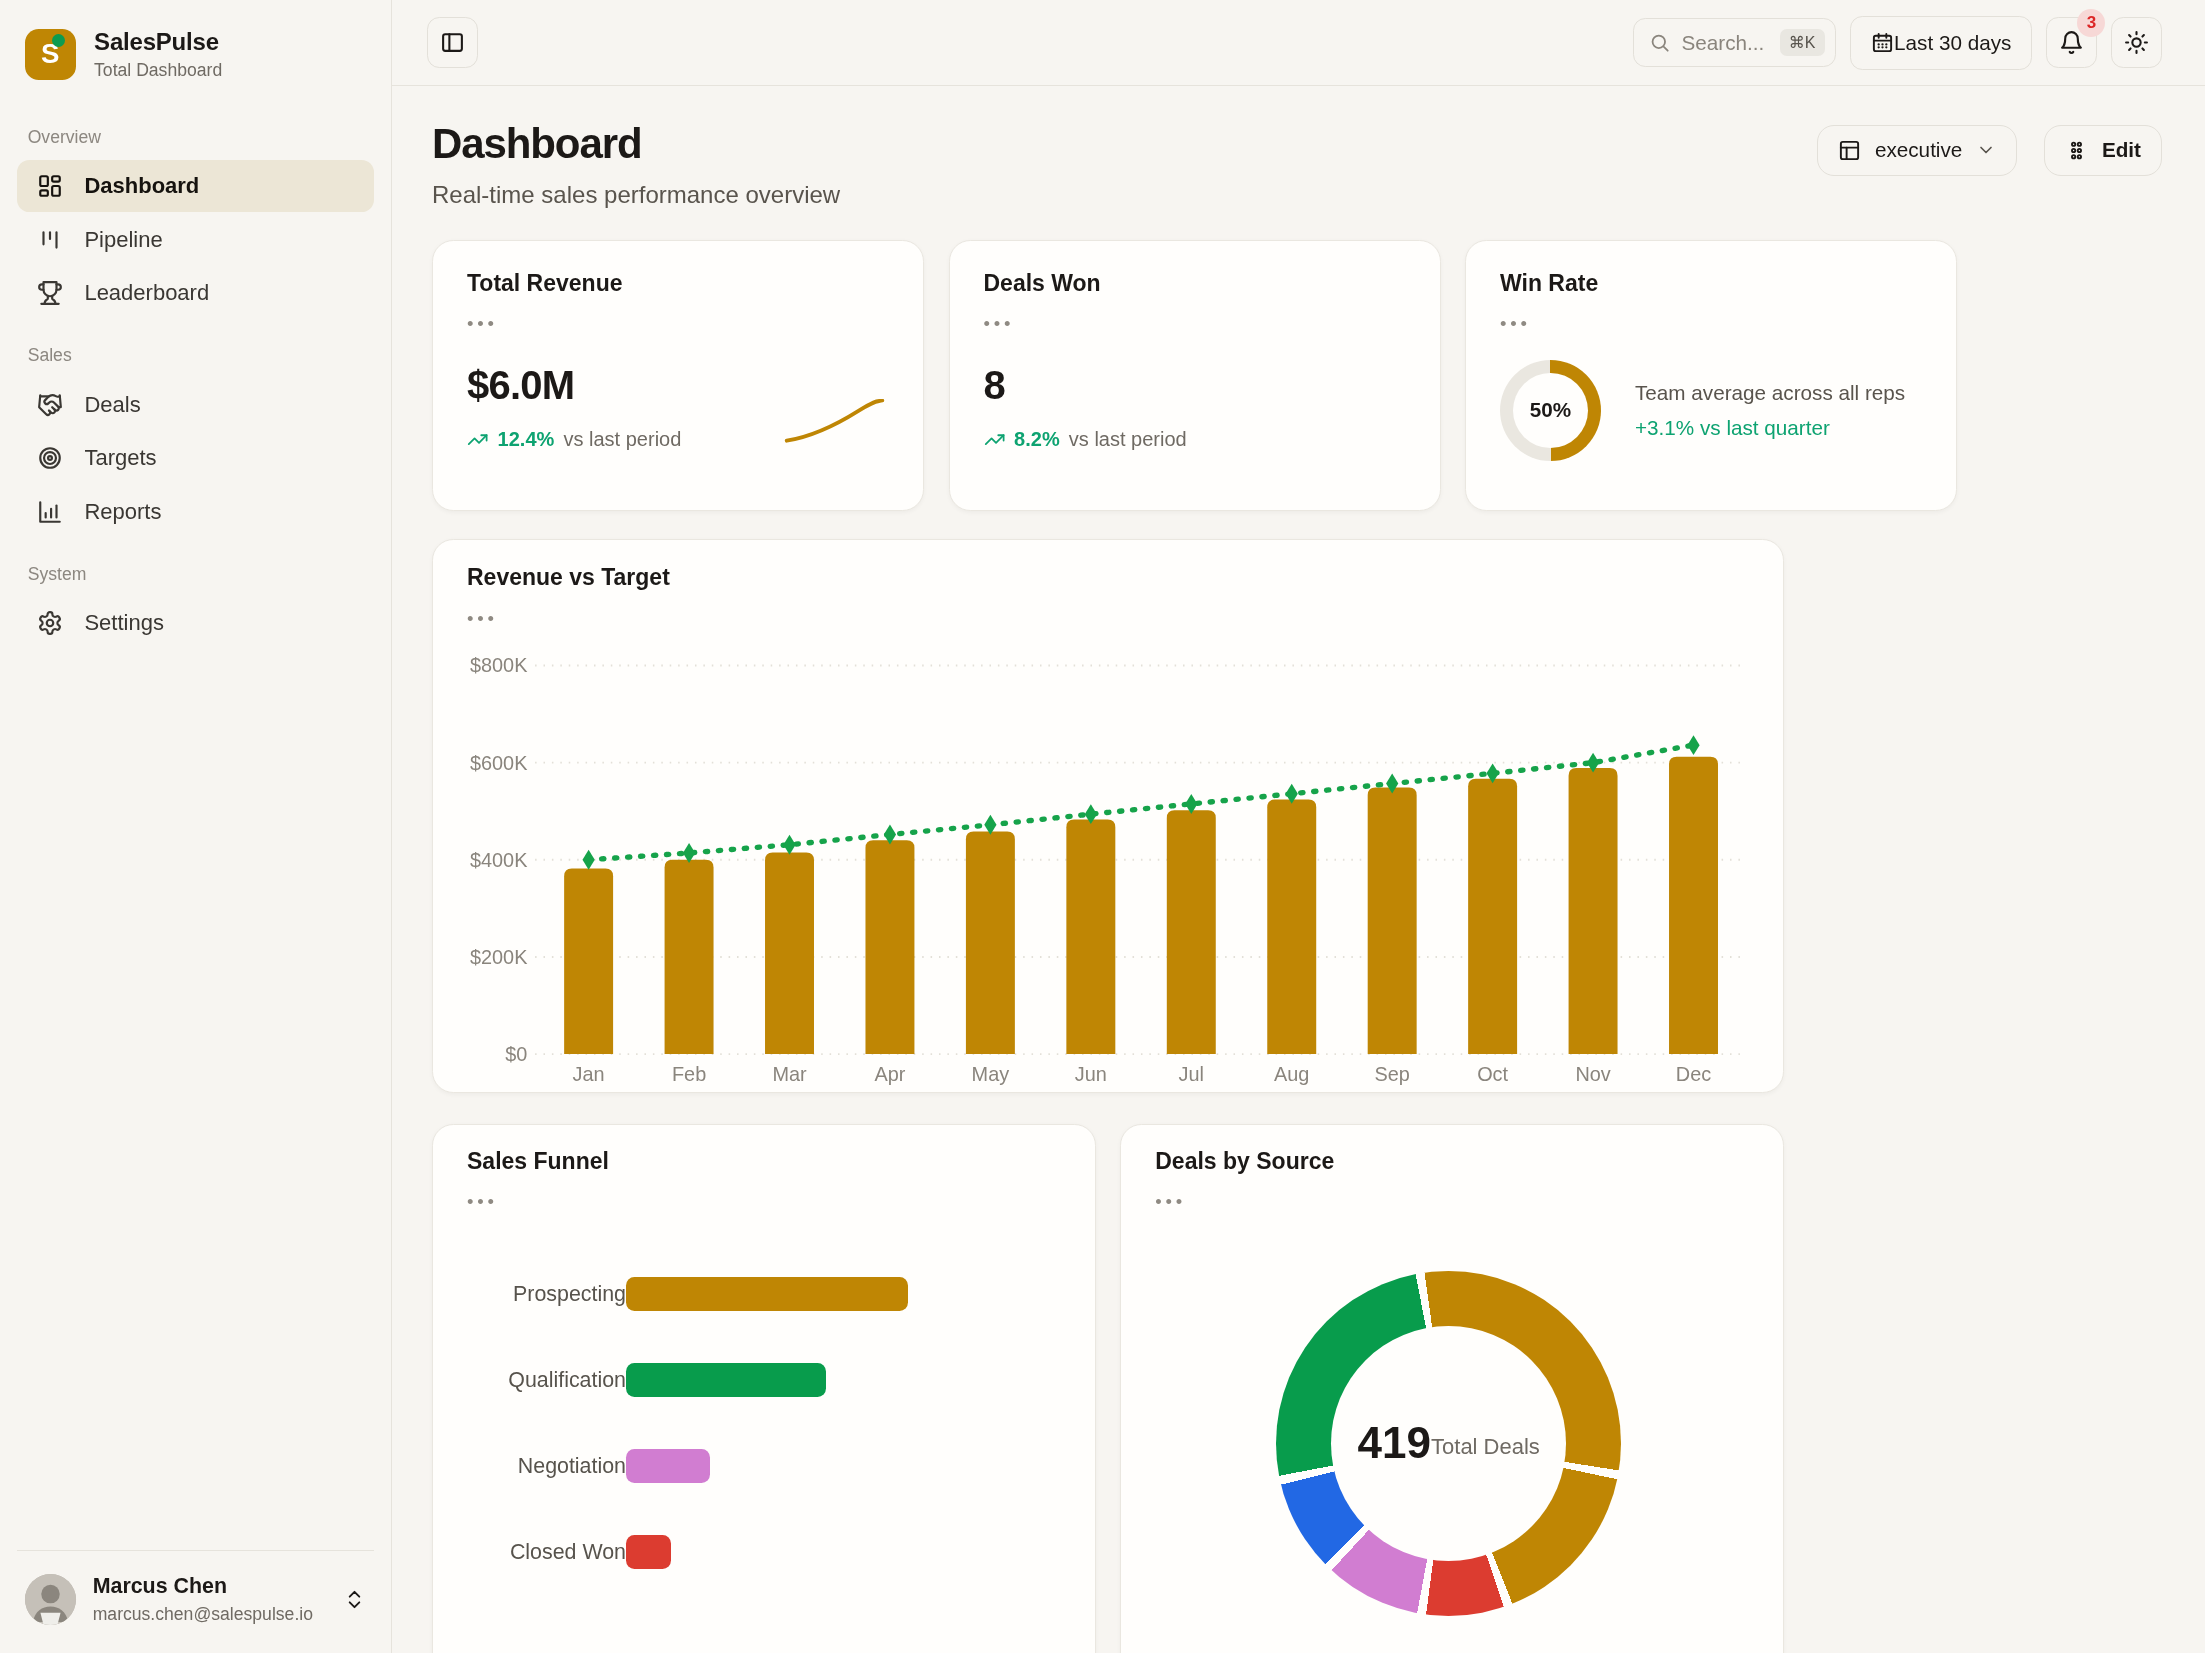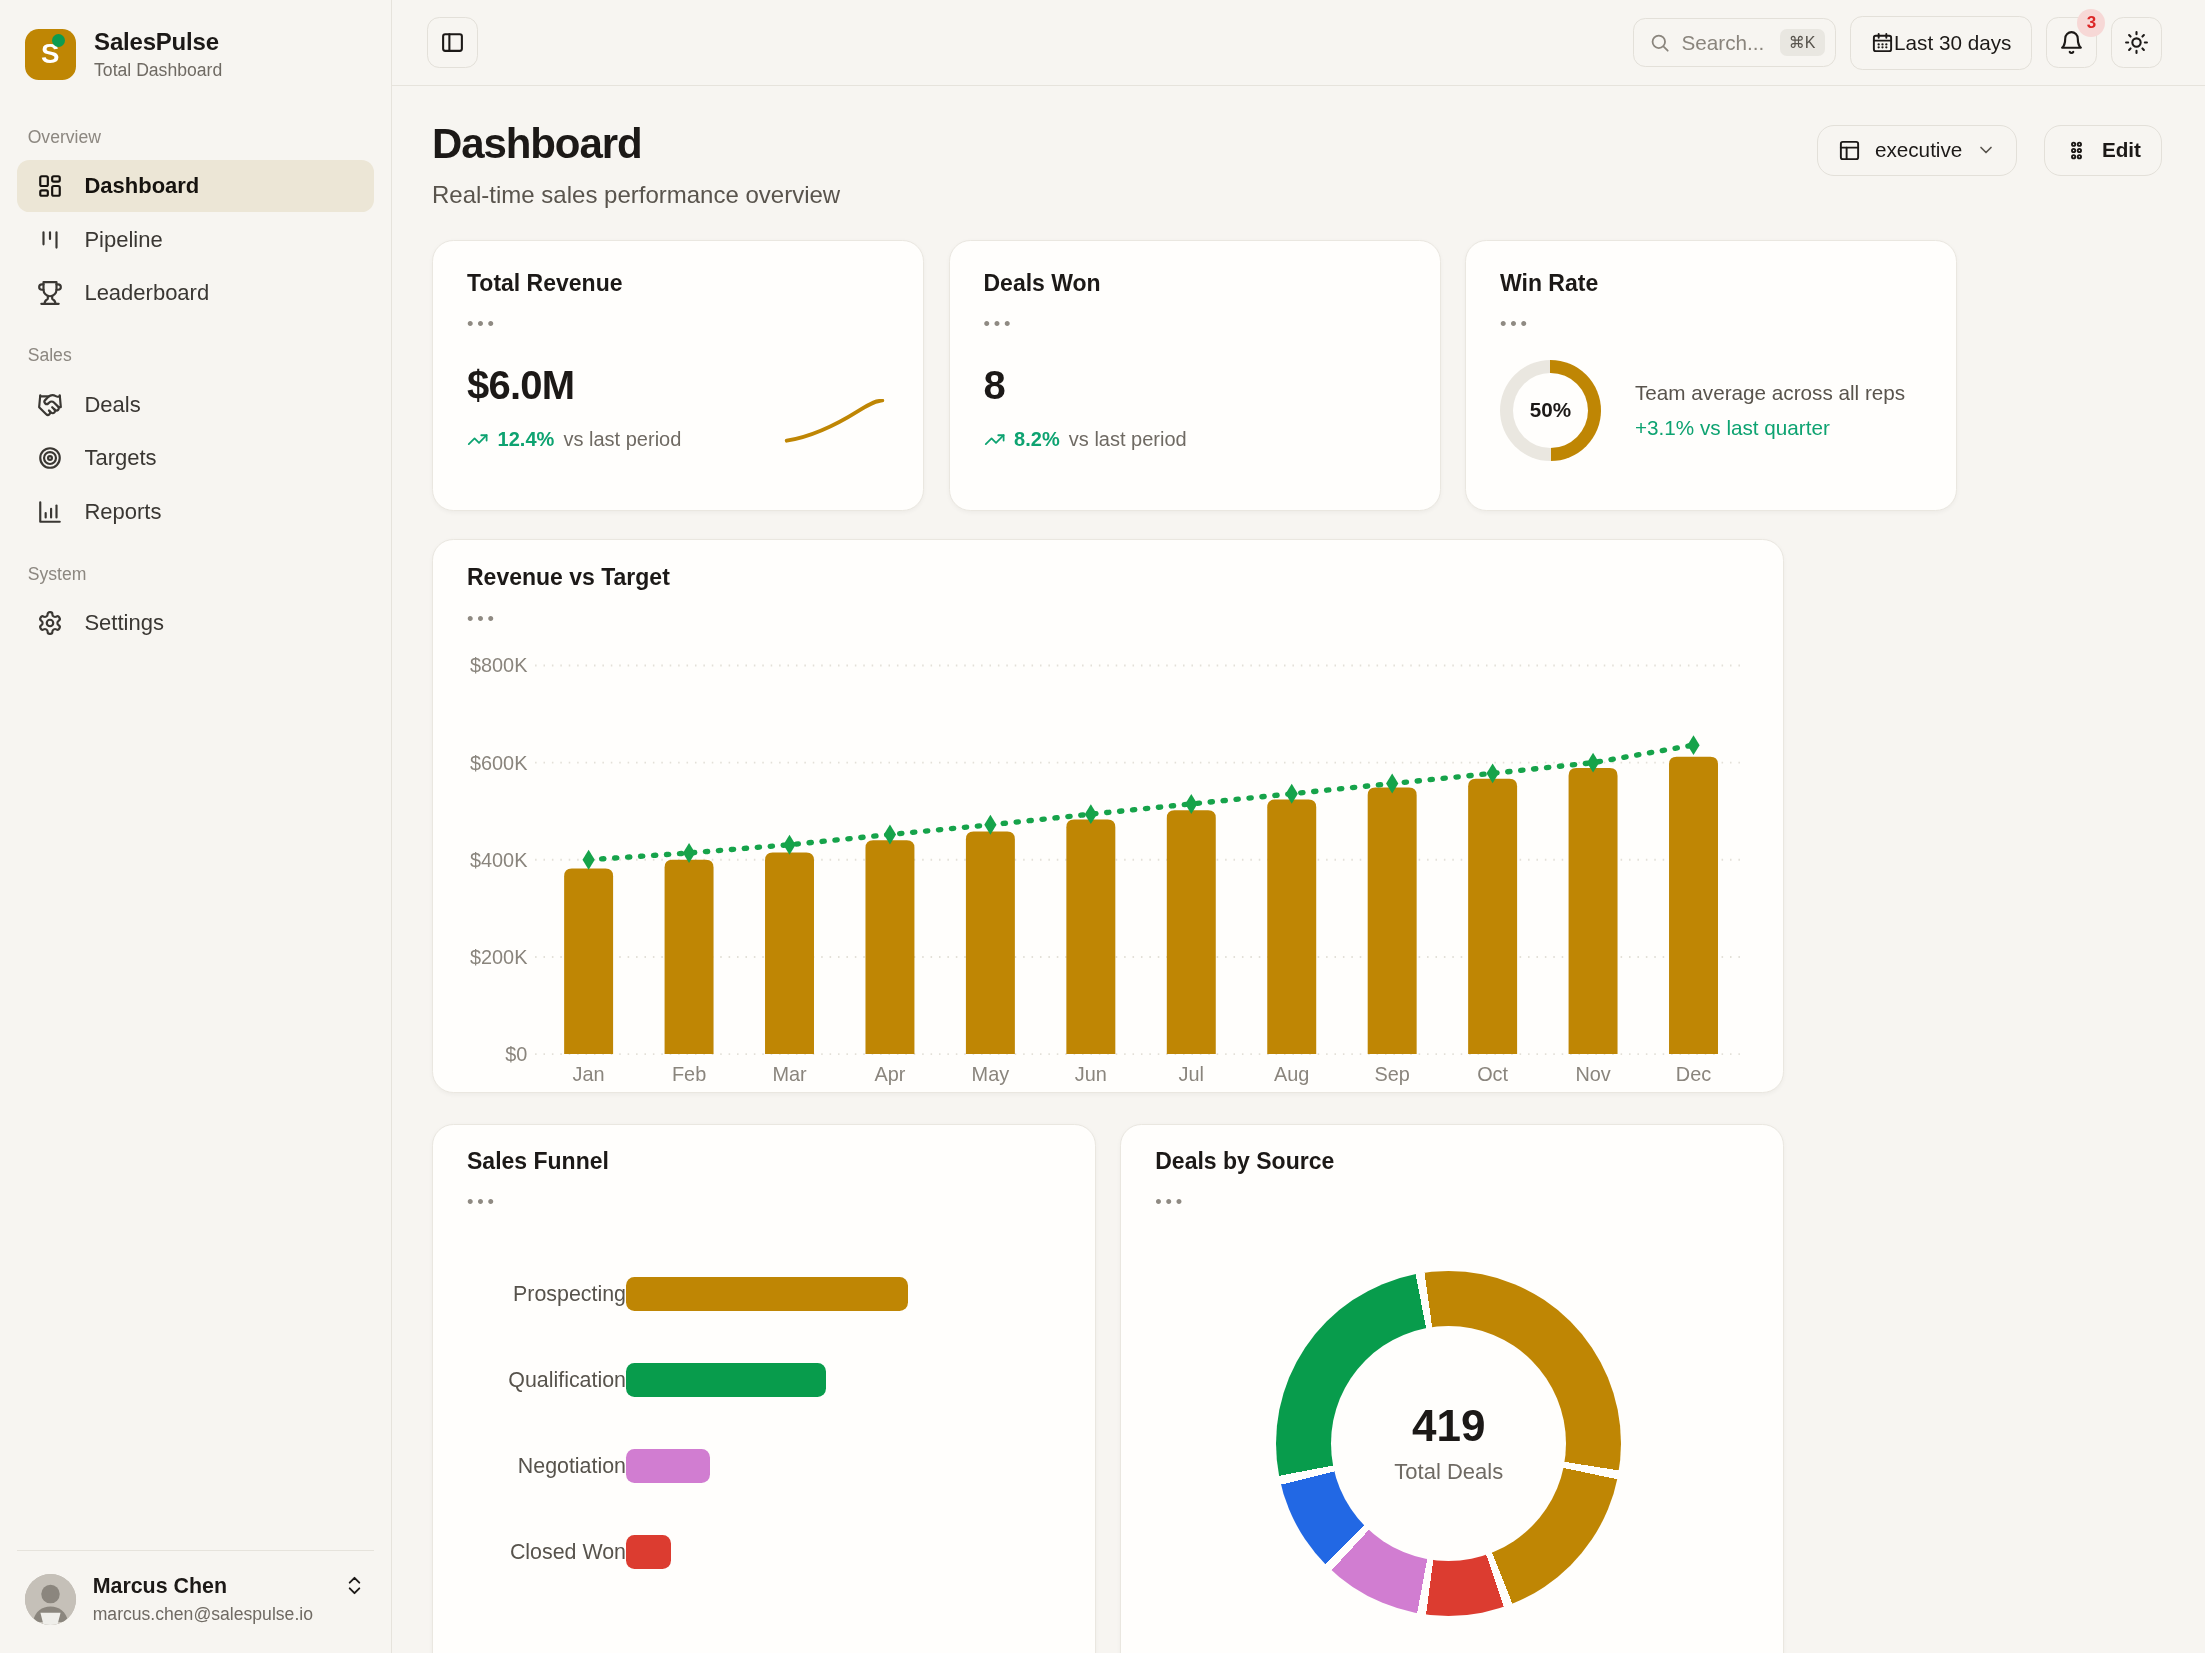--- a/index.html
+++ b/index.html
@@ -83,7 +83,7 @@
   .funnel-bar{height:34px;border-radius:8.4px}
 
   .donut{position:absolute;left:155px;top:146px;width:345px;height:345px;border-radius:50%}
-  .donut-hole{position:absolute;inset:55px;border-radius:50%;background:#fffefc;display:flex;flex-direction:column;align-items:center;justify-content:center}
+  .donut-hole{position:absolute;inset:55px;border-radius:50%;background:#fffefc;display:flex;flex-direction:row;align-items:center;justify-content:center}
   .donut-value{font-size:44px;font-weight:bold}
   .donut-label{font-size:22px;color:#6f6a63;margin-top:7.7px}
 

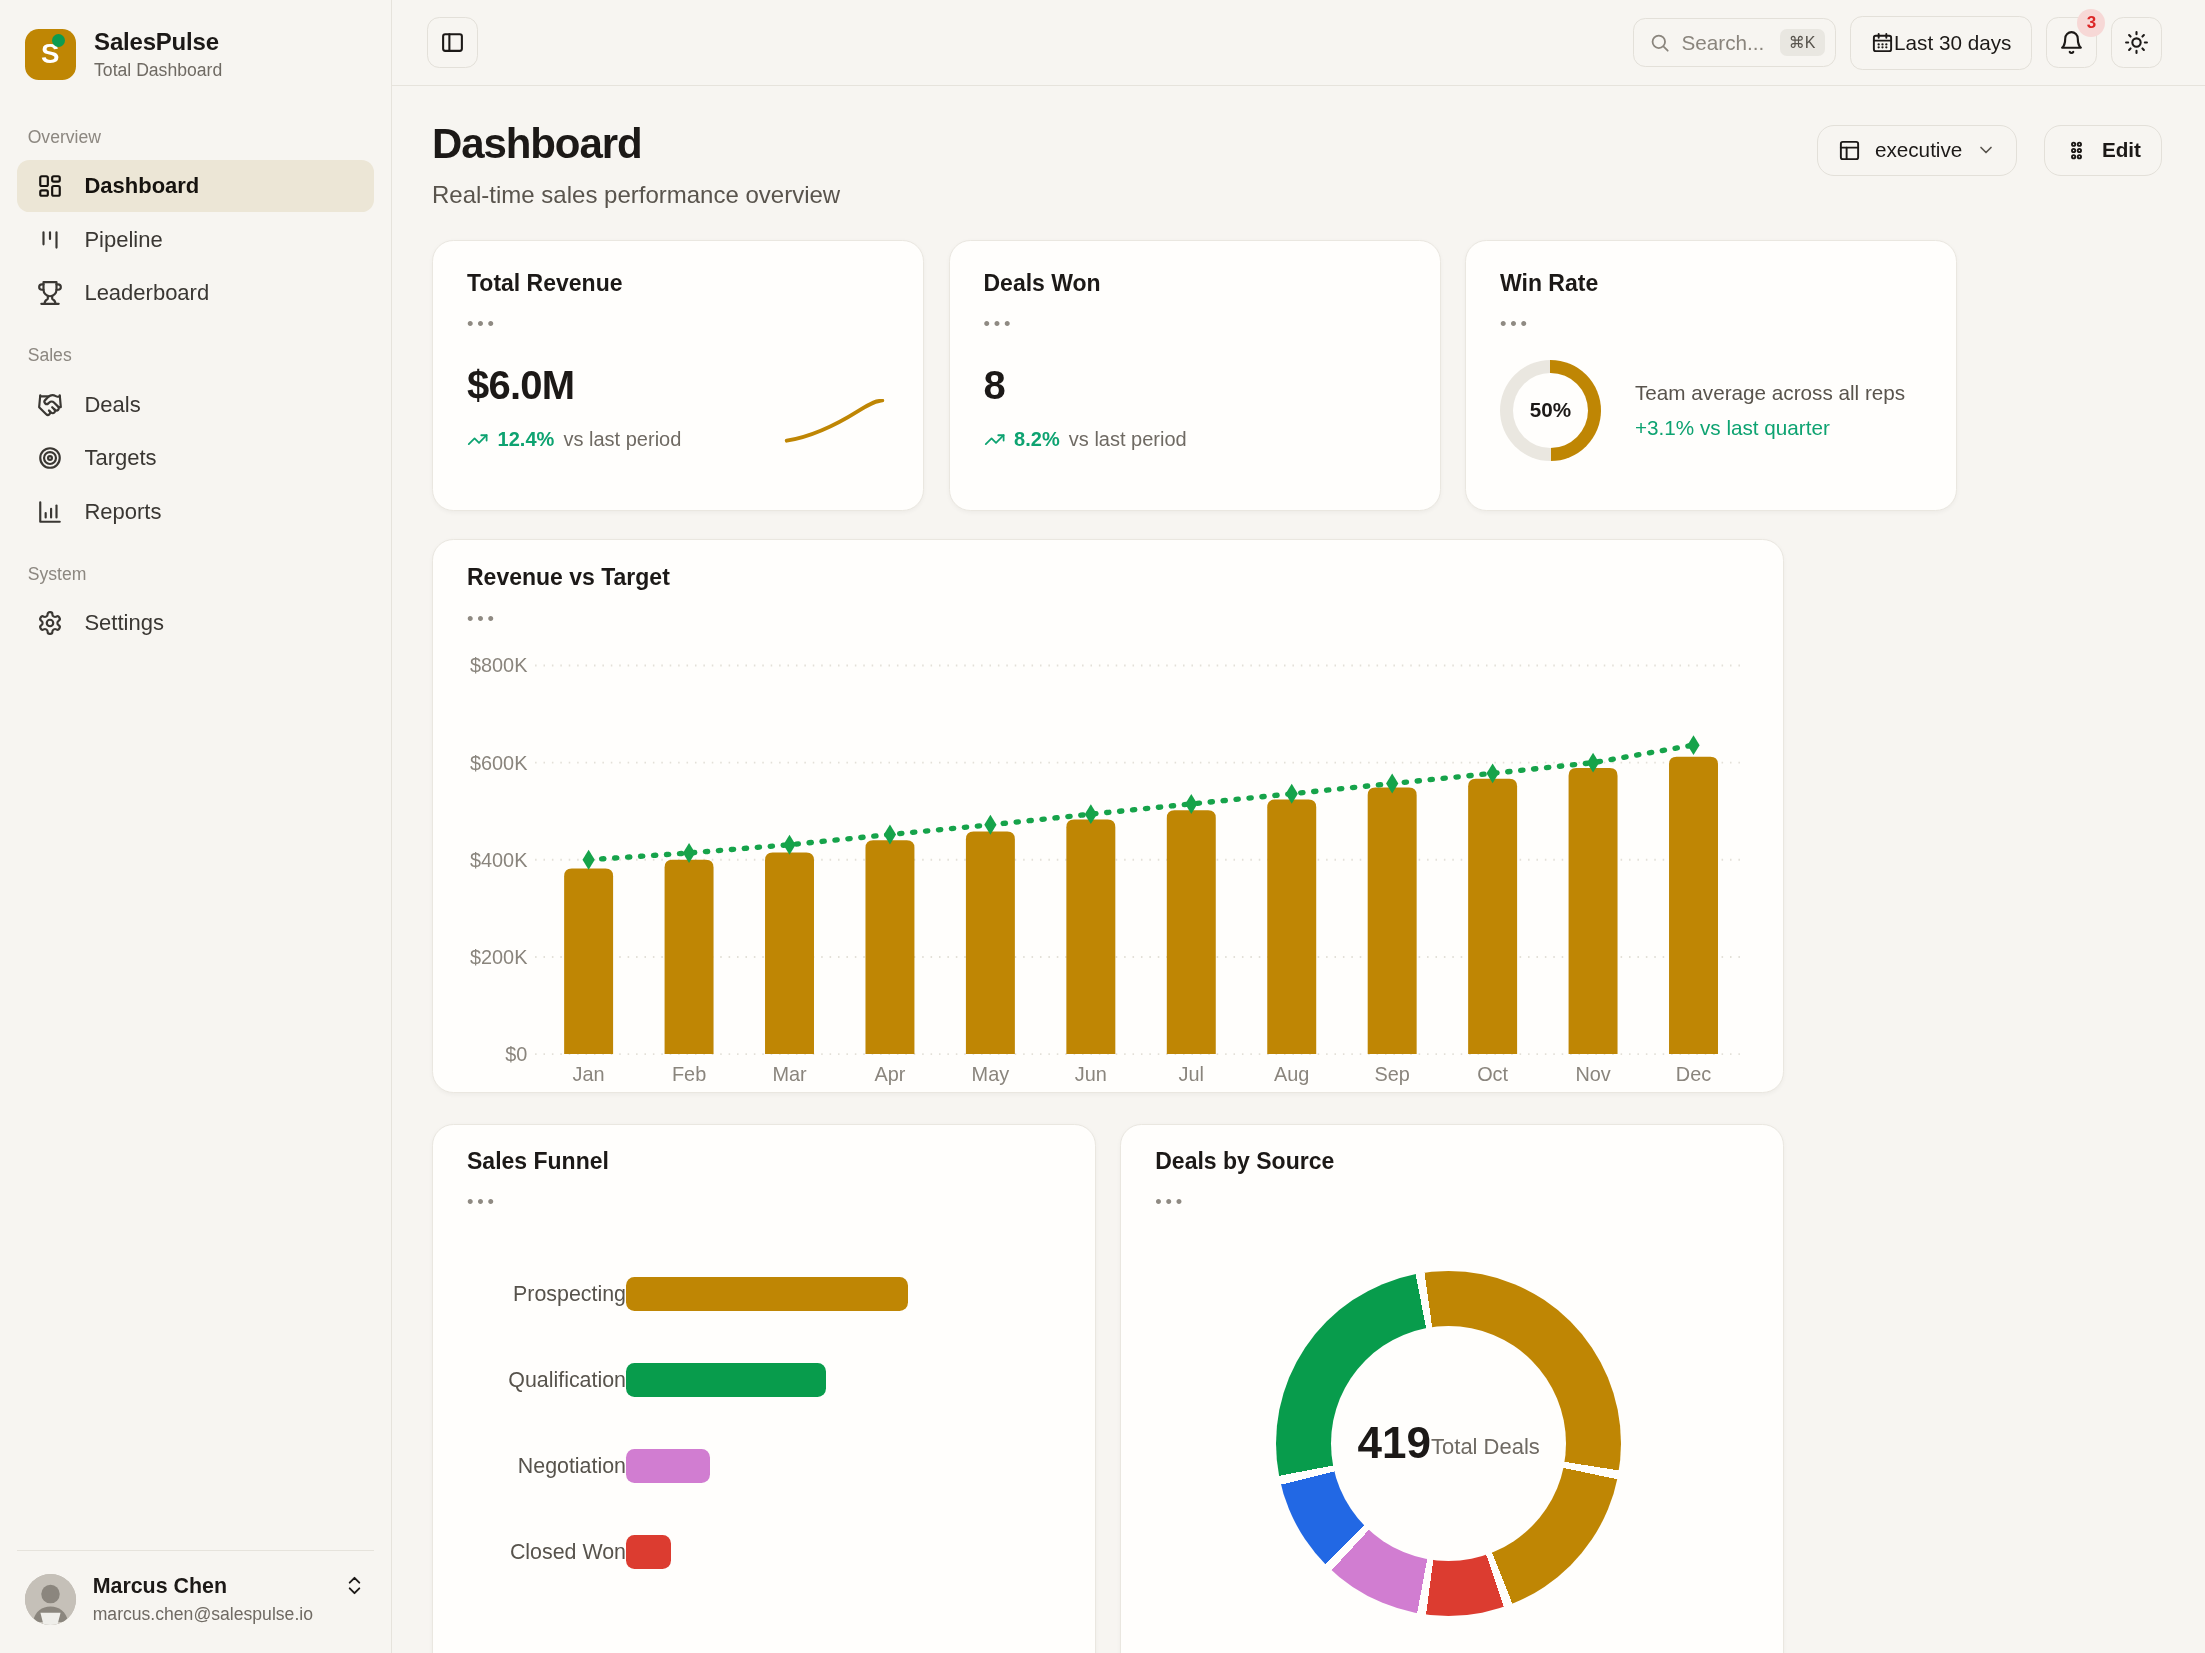--- a/index.html
+++ b/index.html
@@ -20,7 +20,7 @@
   .nav-item{display:flex;align-items:center;gap:21.4px;height:52px;padding:0 20px;border-radius:12.3px;font-size:22px;color:#3a3733;cursor:pointer;margin-bottom:1.5px}
   .nav-item.active{background:#ece6d6;color:#16130f;font-weight:bold}
   .nav-item .icon svg{width:26px;height:26px}
-  .user-row{margin-top:auto;border-top:1.5px solid #e6e3dc;padding:23px 7.7px 3.1px;display:flex;align-items:flex-start;gap:17px}
+  .user-row{margin-top:auto;border-top:1.5px solid #e6e3dc;padding:23px 7.7px 3.1px;display:flex;align-items:center;gap:17px}
   .avatar{width:51px;height:51px;border-radius:50%;background:#b9b4ac;overflow:hidden;position:relative;flex:none}
   .avatar svg{width:51px;height:51px}
   .user-name{font-size:21.4px;font-weight:bold}

